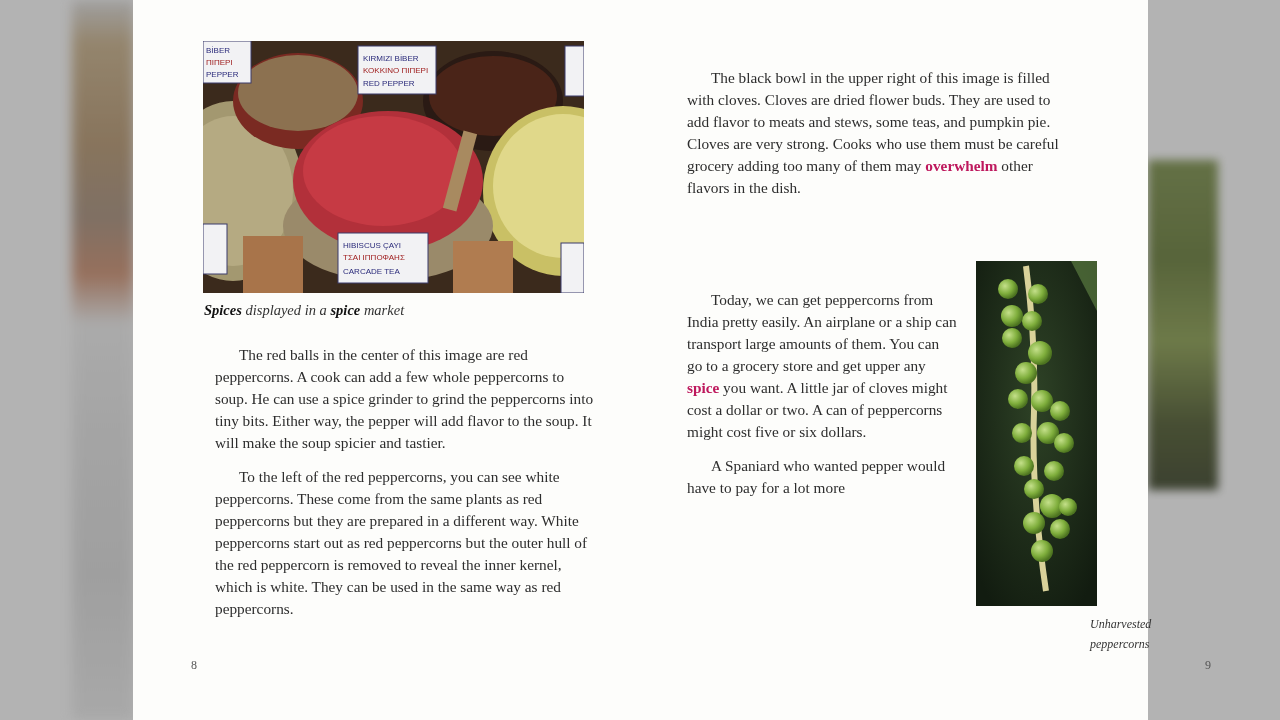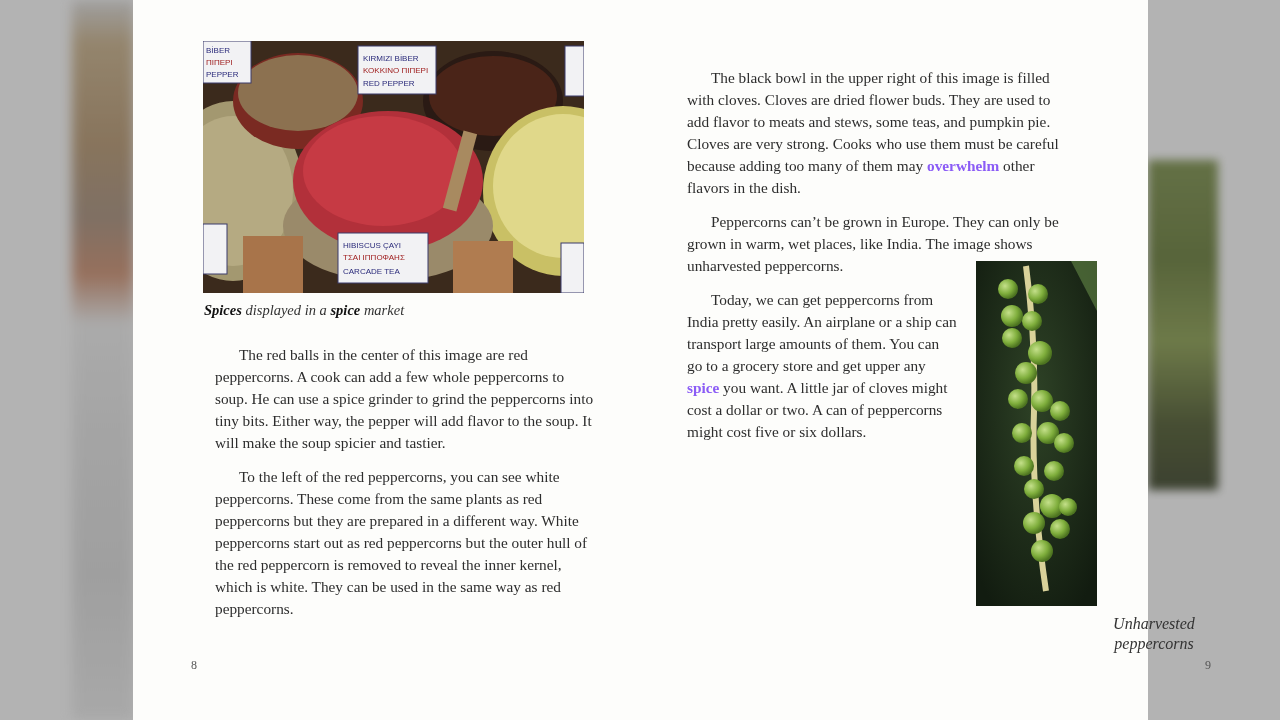--- a/index.html
+++ b/index.html
@@ -111,7 +111,7 @@
 
   <div class="page-right">
     <div class="body-text" style="left:47px; top:67px; width:385px;">
-      <p><span>The black bowl in the upper right of this image is filled with cloves. Cloves are dried flower buds. They are used to add flavor to meats and stews, some teas, and pumpkin pie. Cloves are very strong. Cooks who use them must be careful because adding too many of them may </span><b>overwhelm</b><span> other flavors in the dish.</span></p>
+      <p><span>The black bowl in the upper right of this image is filled with cloves. Cloves are dried flower buds. They are used to add flavor to meats and stews, some teas, and pumpkin pie. Cloves are very strong. Cooks who use them must be careful grocery adding too many of them may </span><b>overwhelm</b><span> other flavors in the dish.</span></p>
       <p>Peppercorns can’t be grown in Europe. They can only be grown in warm, wet places, like India. The image shows unharvested peppercorns.</p>
     </div>
 

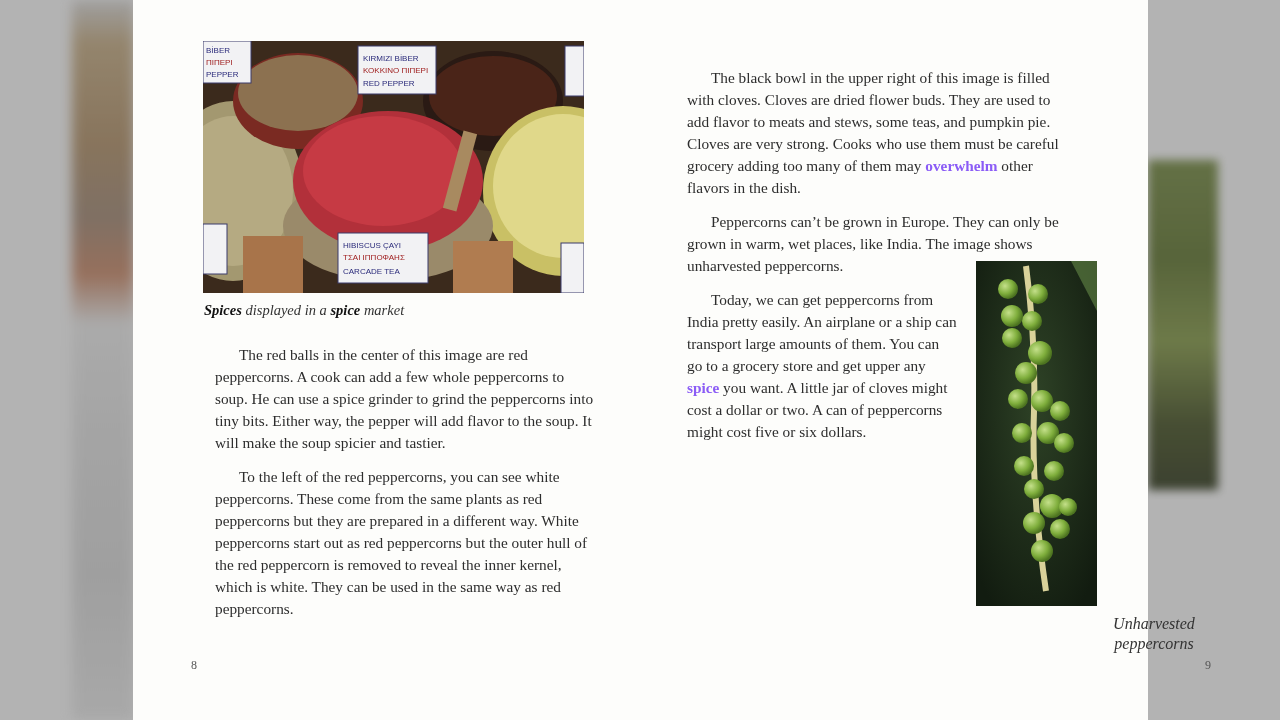--- a/index.html
+++ b/index.html
@@ -37,7 +37,7 @@
     position:absolute; font-size:15.3px; line-height:22px; color:#2d2d2d;
   }
   .body-text p { margin:0 0 12px 0; text-indent:24px; }
-  .body-text b { color:#8b5cf6; }
+  .body-text b { color:#be185d; }
   .page-num { position:absolute; font-size:12px; color:#555; }
 
   .photo-pepper {

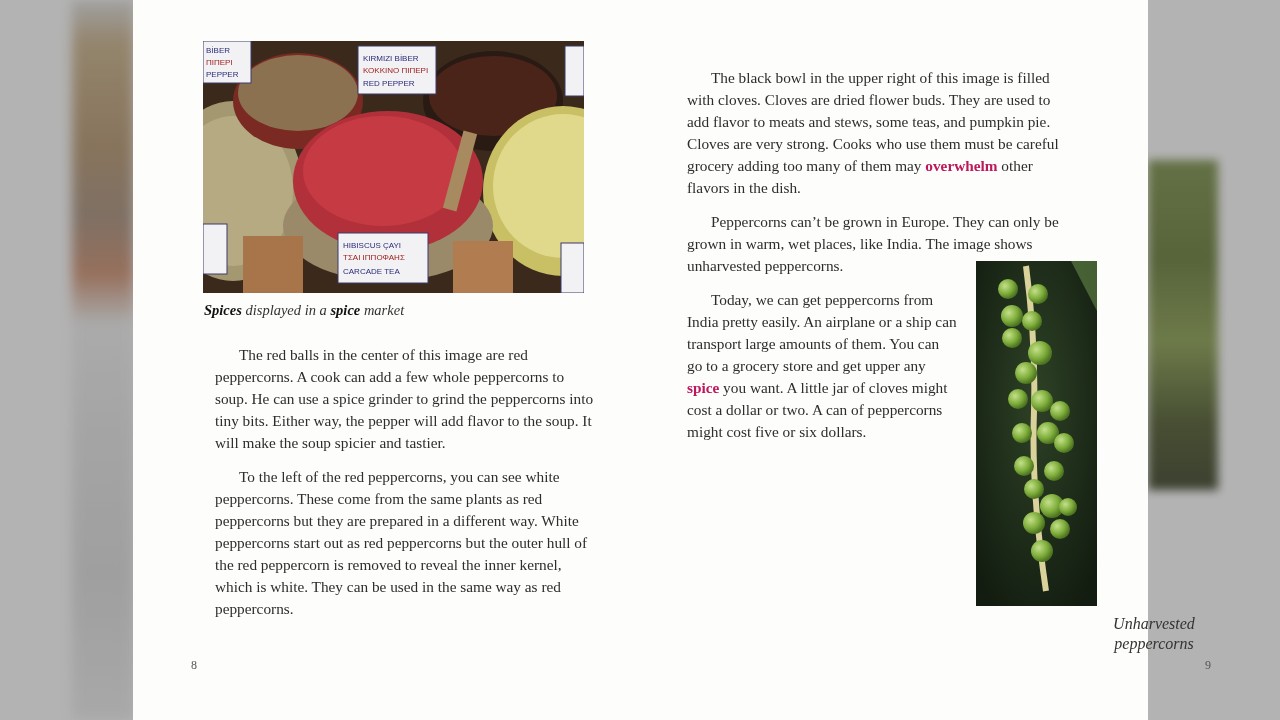--- a/index.html
+++ b/index.html
@@ -112,7 +112,6 @@
   <div class="page-right">
     <div class="body-text" style="left:47px; top:67px; width:385px;">
       <p><span>The black bowl in the upper right of this image is filled with cloves. Cloves are dried flower buds. They are used to add flavor to meats and stews, some teas, and pumpkin pie. Cloves are very strong. Cooks who use them must be careful grocery adding too many of them may </span><b>overwhelm</b><span> other flavors in the dish.</span></p>
-      <p>Peppercorns can’t be grown in Europe. They can only be grown in warm, wet places, like India. The image shows unharvested peppercorns.</p>
     </div>
 
     <div class="body-text" style="left:47px; top:289px; width:270px;">

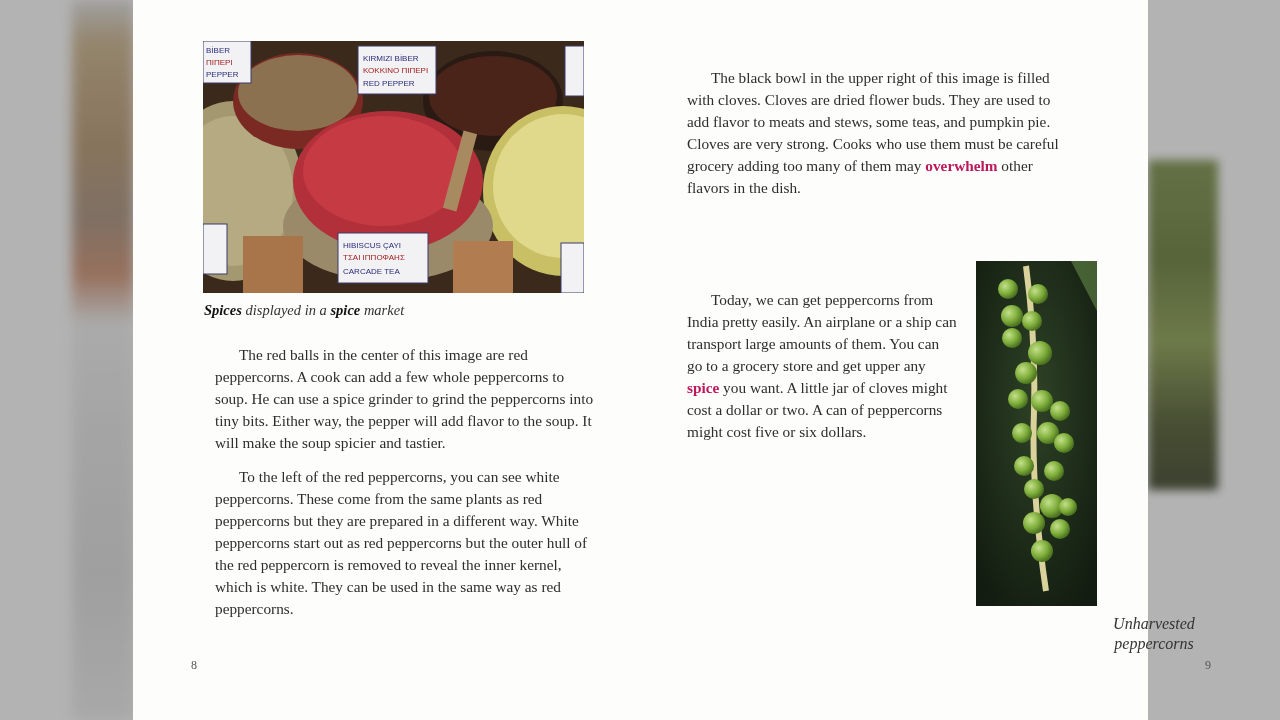--- a/index.html
+++ b/index.html
@@ -30,7 +30,7 @@
     overflow:hidden; background:#3a2a1e;
   }
   .caption {
-    position:absolute; font-style:italic; font-size:14.5px; color:#333;text-align:center;
+    position:absolute; font-style:italic; font-size:14.5px; color:#333;
   }
   .caption b { font-weight:bold; color:#111; }
   .body-text {

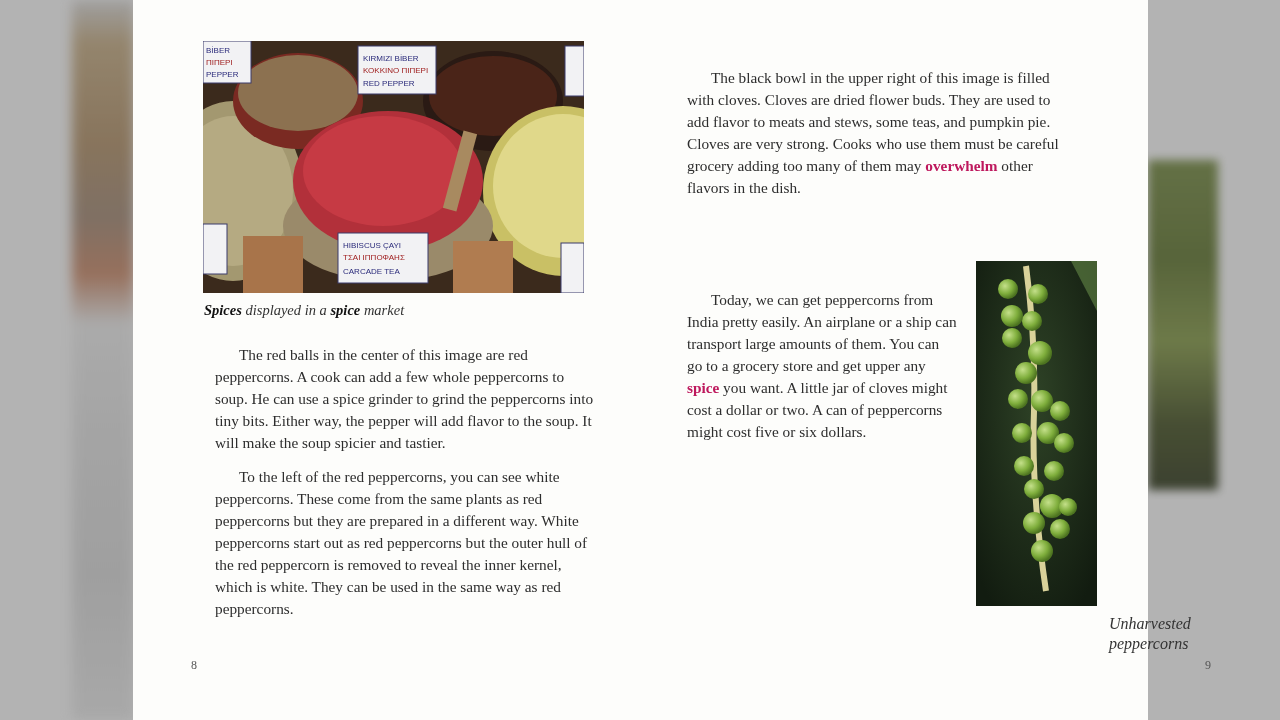--- a/index.html
+++ b/index.html
@@ -116,6 +116,7 @@
 
     <div class="body-text" style="left:47px; top:289px; width:270px;">
       <p><span>Today, we can get peppercorns from India pretty easily. An airplane or a ship can transport large amounts of them. You can go to a grocery store and get upper any </span><b>spice</b><span> you want. A little jar of cloves might cost a dollar or two. A can of peppercorns might cost five or six dollars.</span></p>
+      <p>A Spaniard who wanted pepper would have to pay for a lot more</p>
     </div>
 
     <div class="caption" style="left:469px; top:614px; width:90px; line-height:20px; font-size:16px;">Unharvested peppercorns</div>

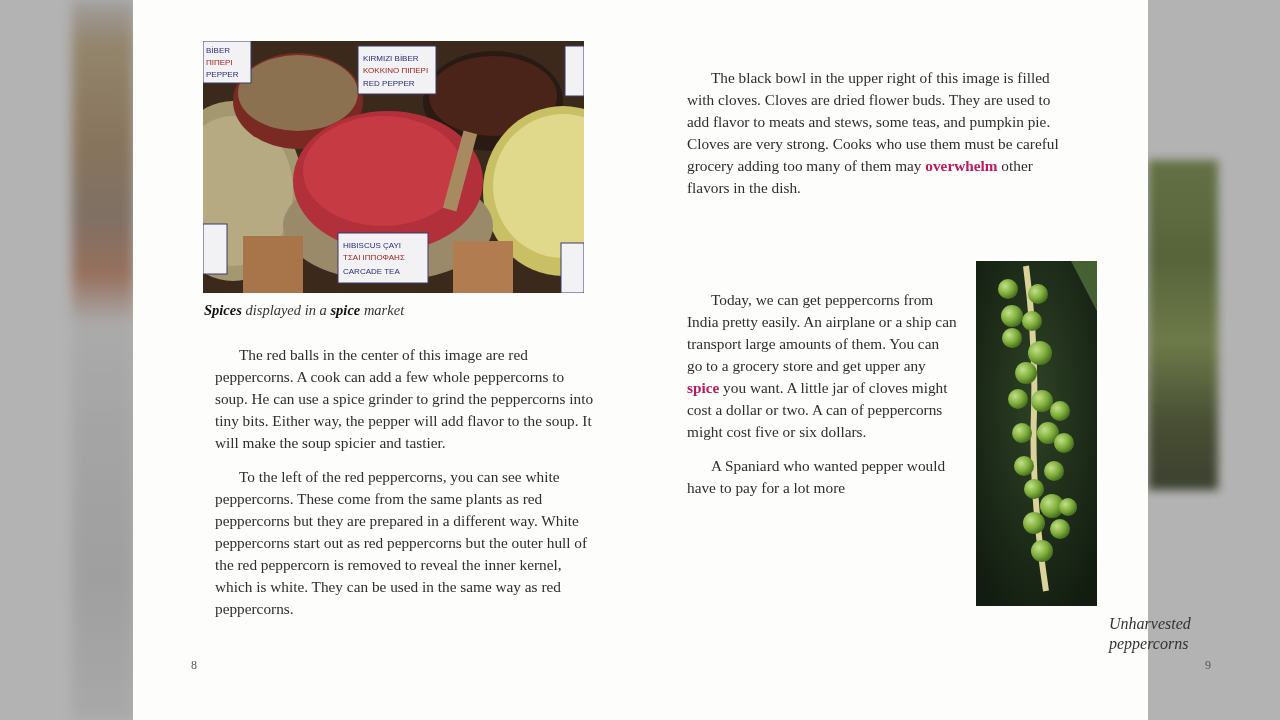--- a/index.html
+++ b/index.html
@@ -119,7 +119,7 @@
       <p>A Spaniard who wanted pepper would have to pay for a lot more</p>
     </div>
 
-    <div class="caption" style="left:469px; top:614px; width:90px; line-height:20px; font-size:16px;">Unharvested peppercorns</div>
+    <div class="caption" style="left:450px; top:614px; width:90px; line-height:20px; font-size:12px;">Unharvested peppercorns</div>
 
     <div class="page-num" style="left:565px; top:658px;">9</div>
   </div>

